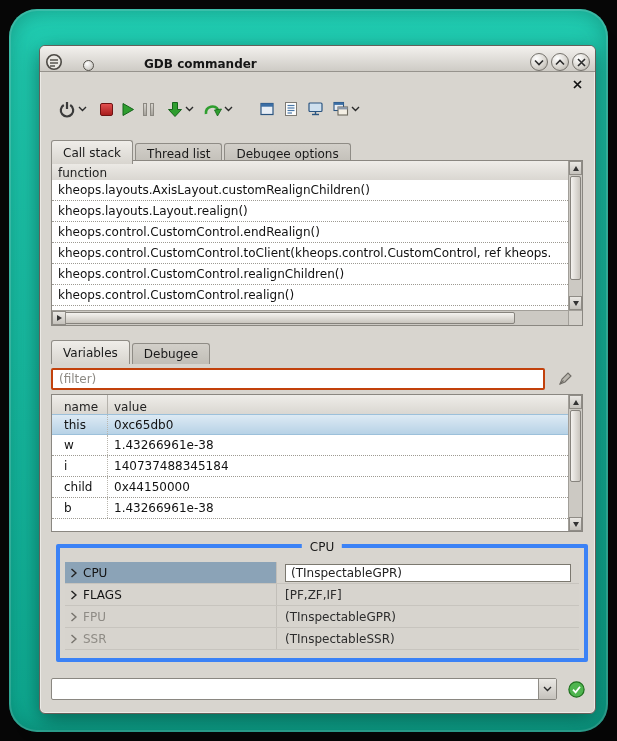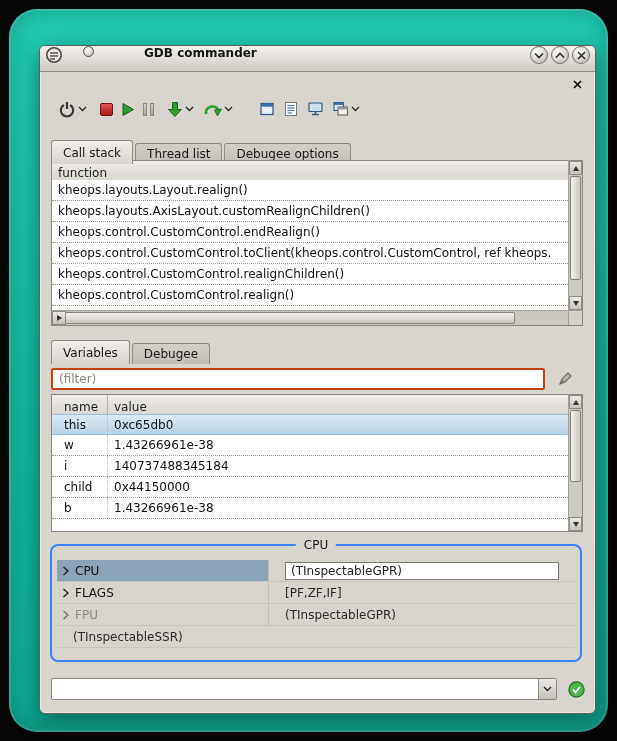--- a/index.html
+++ b/index.html
@@ -30,7 +30,7 @@
     background:linear-gradient(#f3f1ee,#cecbc5);
     border-bottom:1px solid #96938d;
     border-radius:5px 5px 0 0;
-    display:flex; align-items:flex-start; padding:0 5px; gap:20px;
+    display:flex; align-items:flex-end; padding:0 5px; gap:20px;
   }
   .app-icon{ width:18px; height:18px; display:flex; align-items:center; justify-content:center; }
   .pin-icon{ width:11px; height:11px; border:1.5px solid #55524c; border-radius:50%; background:radial-gradient(circle at 35% 30%,#fff,#b9b6af); }

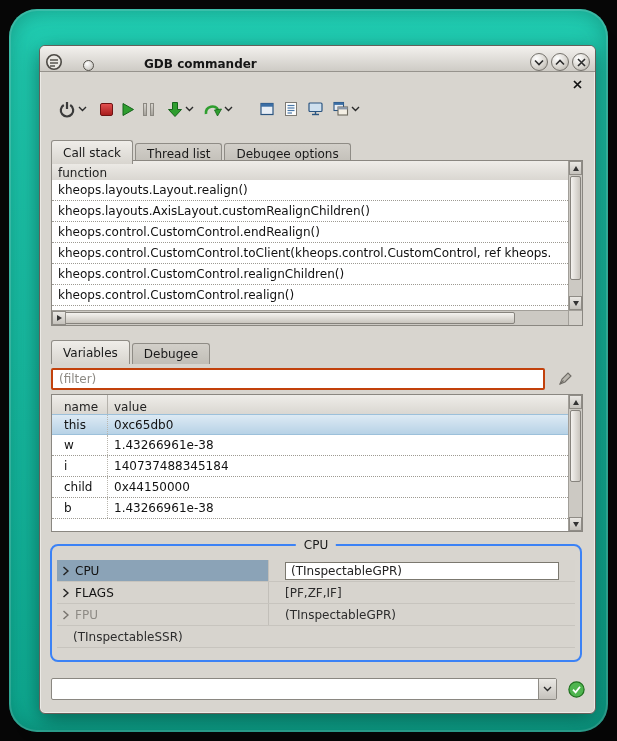--- a/index.html
+++ b/index.html
@@ -278,8 +278,8 @@
         <span class="ph-cell">function</span>
       </div>
       <div class="cs-rows">
+        <div class="cs-row">kheops.layouts.AxisLayout.customRealignChildren()</div>
         <div class="cs-row">kheops.layouts.Layout.realign()</div>
-        <div class="cs-row">kheops.layouts.AxisLayout.customRealignChildren()</div>
         <div class="cs-row">kheops.control.CustomControl.endRealign()</div>
         <div class="cs-row">kheops.control.CustomControl.toClient(kheops.control.CustomControl, ref kheops.</div>
         <div class="cs-row">kheops.control.CustomControl.realignChildren()</div>

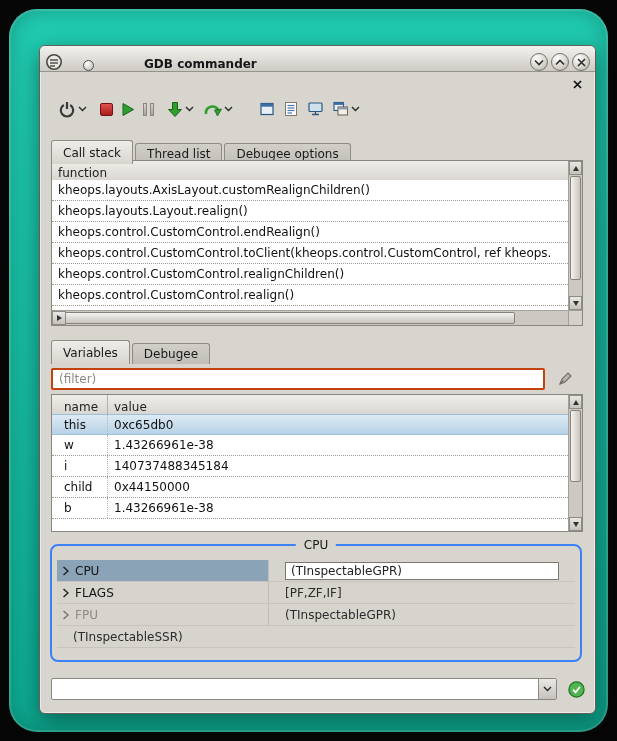--- a/index.html
+++ b/index.html
@@ -122,8 +122,8 @@
     display:flex; align-items:center; justify-content:center; }
   
   .groupbox{
-    position:absolute; left:10px; top:498px; width:532px; height:118px;
-    border:2px solid #3b82f6; border-radius:8px; background:#d8d5cf;
+    position:absolute; left:16px; top:498px; width:532px; height:118px;
+    border:4px solid #3b82f6; border-radius:2px; background:#d8d5cf;
   }
   .gb-legend{
     position:absolute; top:-8px; left:50%; transform:translateX(-50%);

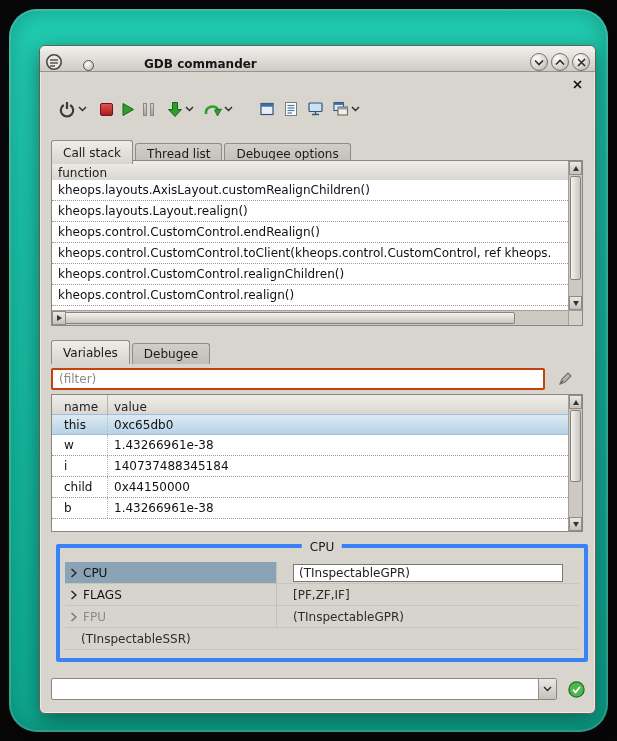--- a/index.html
+++ b/index.html
@@ -135,7 +135,7 @@
     border-right:1px solid #c2bfb9; font-size:12px; color:#141414; }
   .gb-row.selected .gb-name{ background:#8ba3b7; }
   .gb-row.disabled .gb-name{ color:#8e8b85; }
-  .gb-value{ flex:1; display:flex; align-items:center; padding:0 16px; font-size:12px; color:#2c2c2c; }
+  .gb-value{ flex:1; display:flex; align-items:center; padding:0 8px; font-size:12px; color:#2c2c2c; }
   .gb-editor{ flex:1; height:18px; background:#fff; border:1px solid #7b786f;
     display:flex; align-items:center; padding:0 5px; font-size:12px; color:#222; }
   

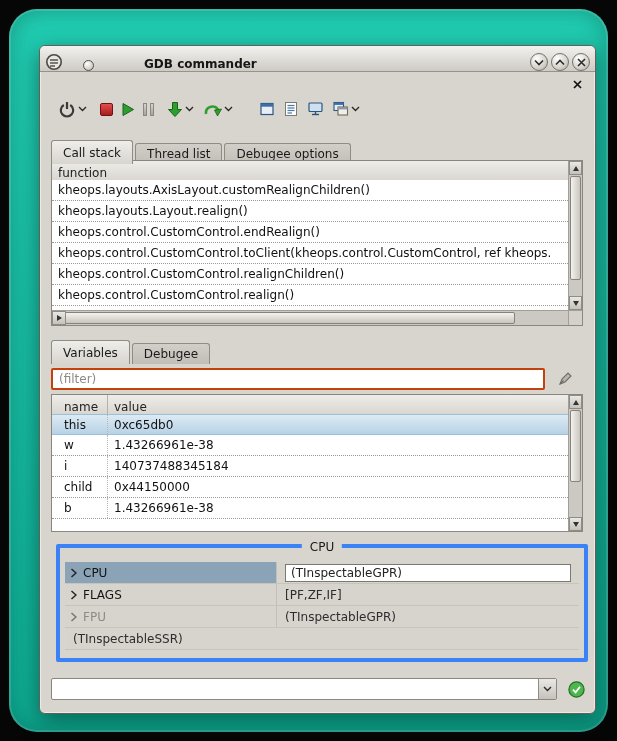--- a/index.html
+++ b/index.html
@@ -392,6 +392,12 @@
           <span class="gb-value">(TInspectableGPR)</span>
         </div>
         <div class="gb-row disabled">
+          <span class="gb-name">
+            <svg width="7" height="10" viewBox="0 0 7 10">
+                <polyline points="1.5,1 6,5 1.5,9" fill="none" stroke="#77746e" stroke-width="1.5"></polyline>
+              </svg>
+            <span>SSR</span>
+          </span>
           <span class="gb-value">(TInspectableSSR)</span>
         </div>
       </div>

